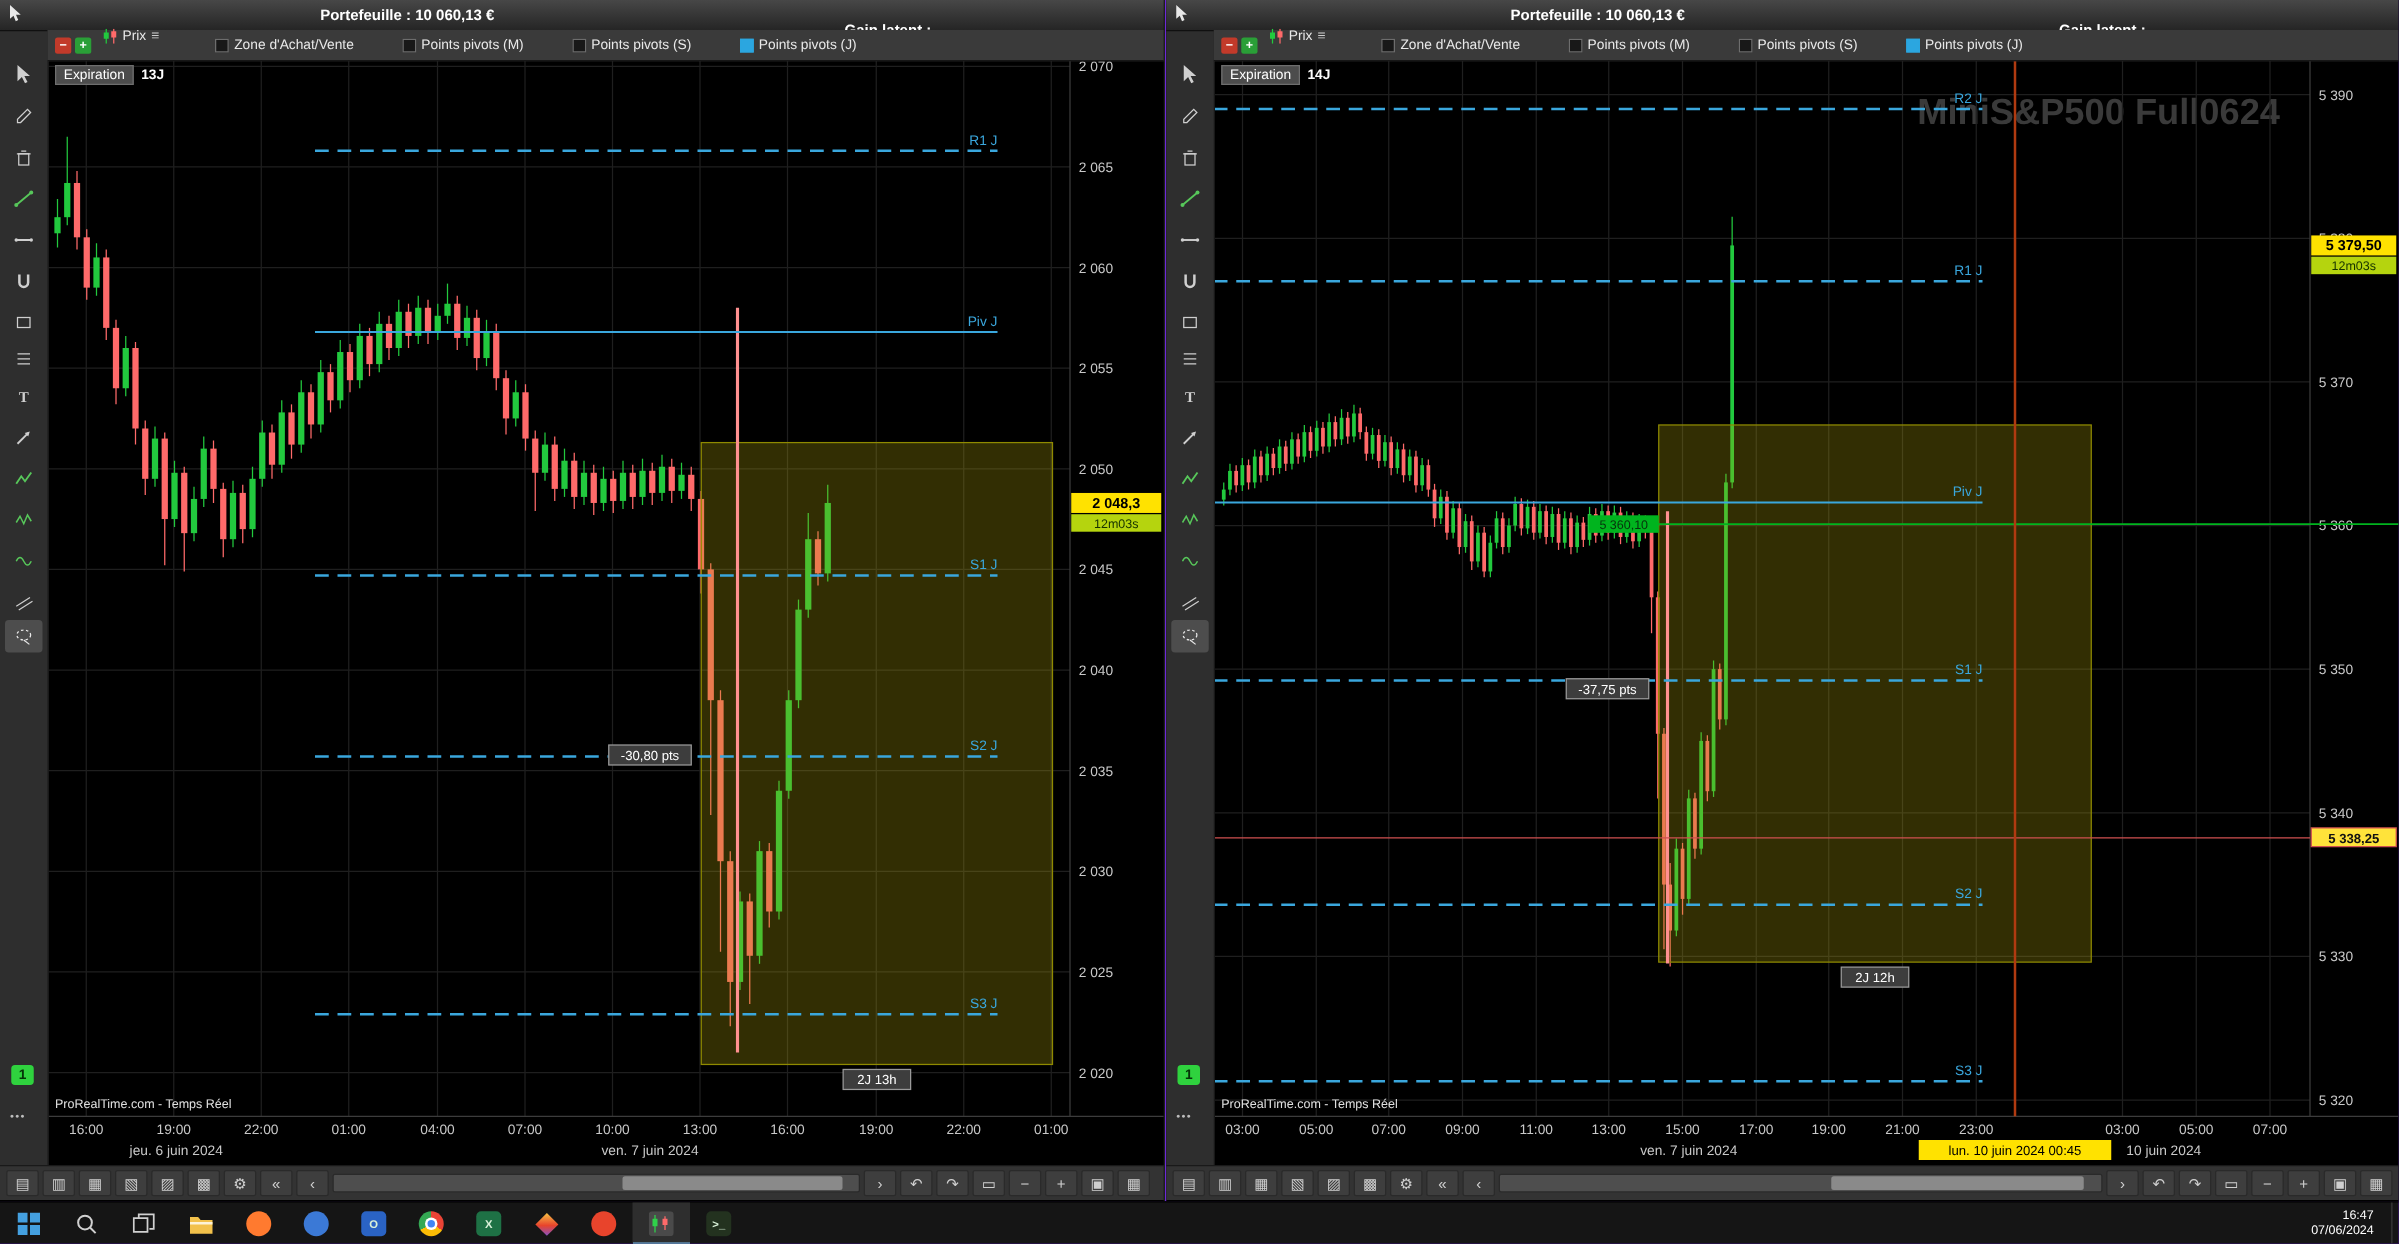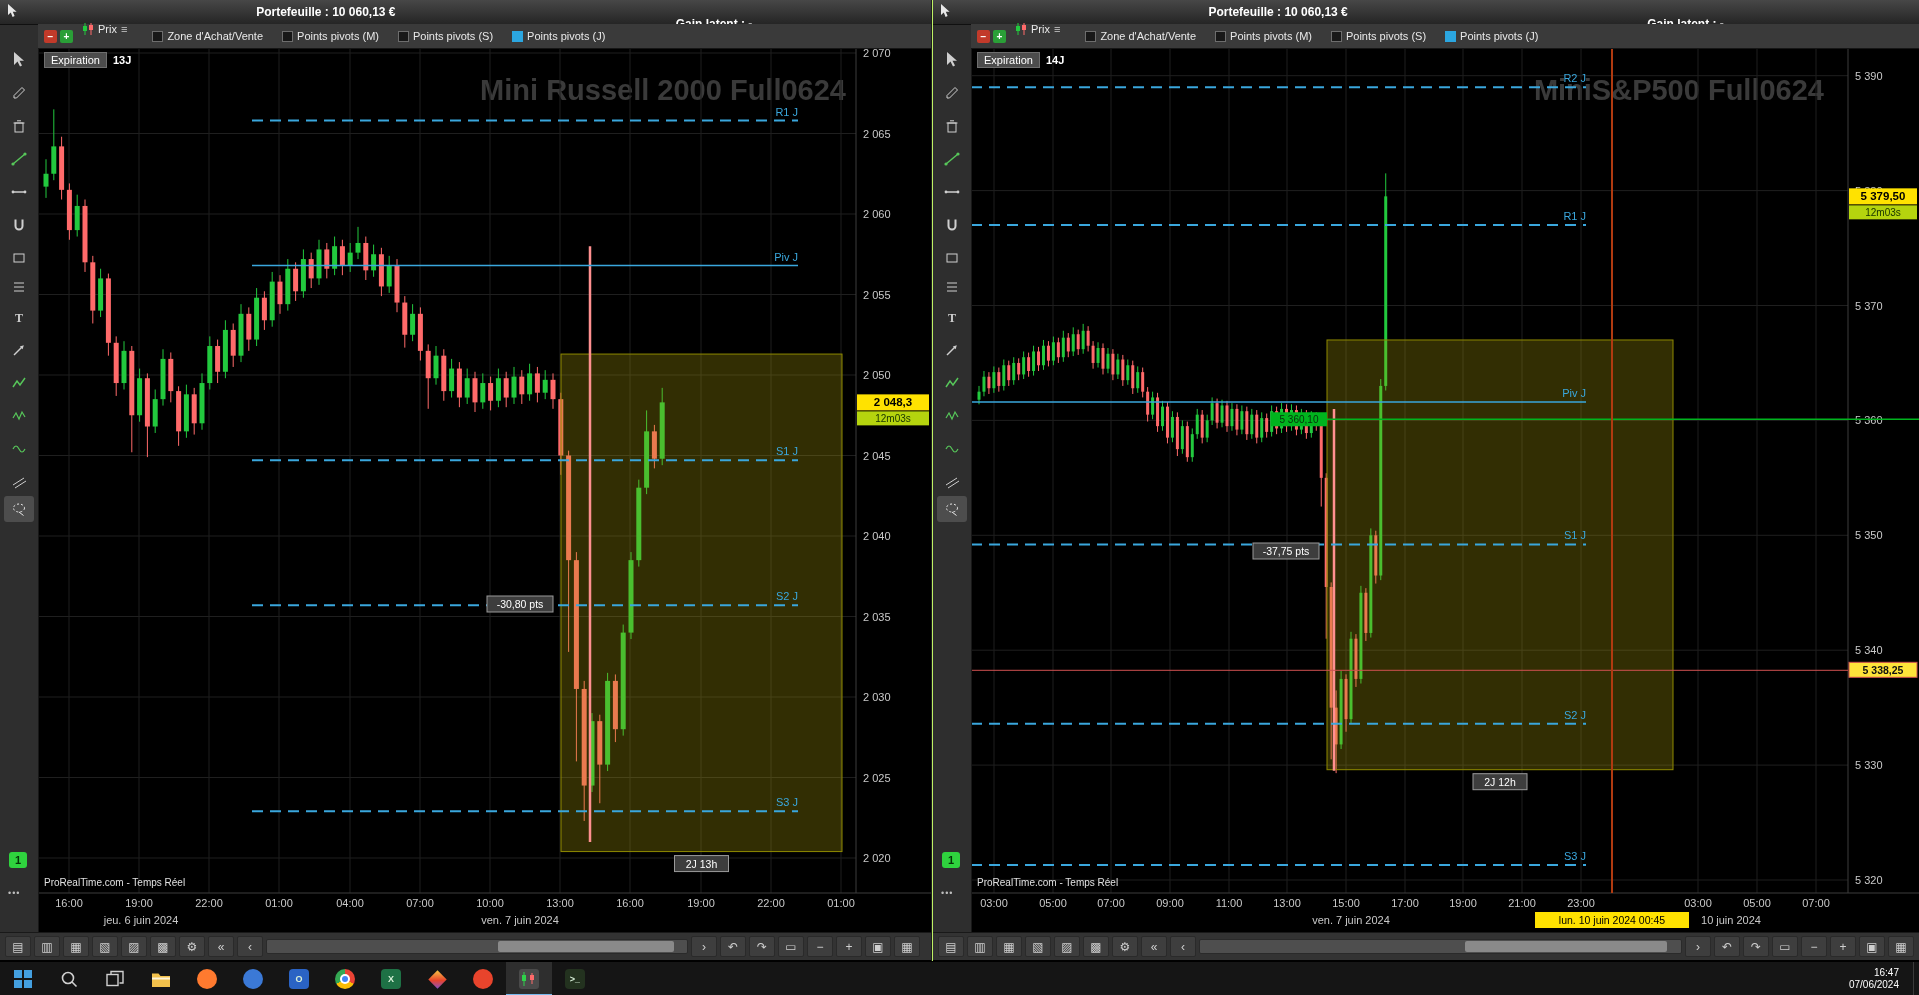--- a/index.html
+++ b/index.html
@@ -4,7 +4,7 @@
 <style>
   html,body{margin:0;padding:0;background:#000;}
   body{font-family:"Liberation Sans","DejaVu Sans",sans-serif;}
-  #root{position:relative;width:1919px;height:995px;background:#bef264;overflow:hidden;}
+  #root{position:relative;width:1919px;height:995px;background:#6d28d9;overflow:hidden;}
   .panel{position:absolute;top:0;height:961px;background:#000;border-right:1px solid #1e1e1e;}
   .topbar{position:absolute;top:0;left:0;right:0;height:24px;background:linear-gradient(#474747,#252525);border-bottom:1px solid #101010;color:#fff;font-size:12px;font-weight:bold;z-index:4;}
   .topbar .portfolio{position:absolute;left:35%;transform:translateX(-50%);top:5px;white-space:nowrap;}

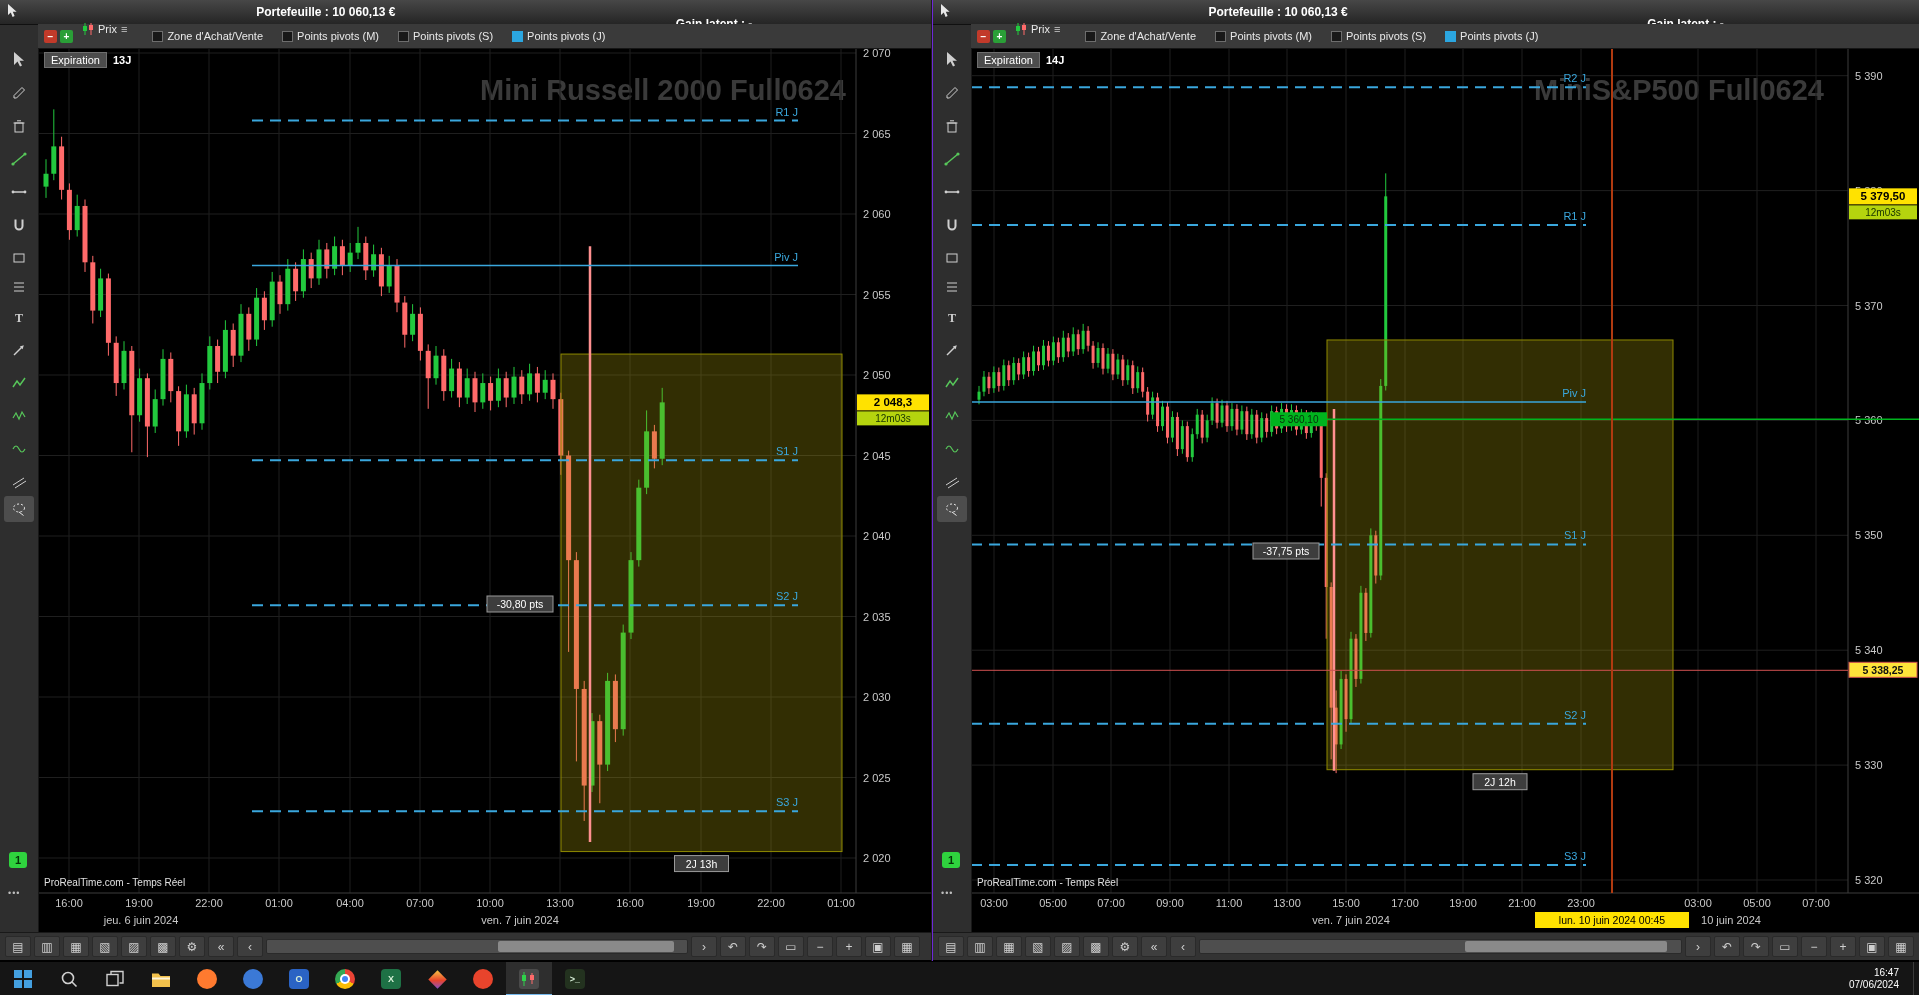--- a/index.html
+++ b/index.html
@@ -17,7 +17,7 @@
   .prix{display:inline-flex;align-items:center;gap:4px;margin:0 6px 14px 6px;}
   .menu-glyph{color:#cfcfcf;font-size:11px;}
   .cbs{display:inline-flex;align-items:center;}
-  .cb{display:inline-flex;align-items:center;gap:4px;margin-left:0;padding-left:19px;}
+  .cb{display:inline-flex;align-items:center;gap:4px;margin-left:20px;padding-left:19px;}
   .cb .box{width:11px;height:11px;background:#181818;border:1px solid #6d6d6d;box-sizing:border-box;}
   .cb.checked .box{background:#2ba6e0;border-color:#2ba6e0;}
   .tools{position:absolute;top:24px;left:0;width:38px;height:908px;background:#2e2e2e;border-right:1px solid #181818;z-index:3;}

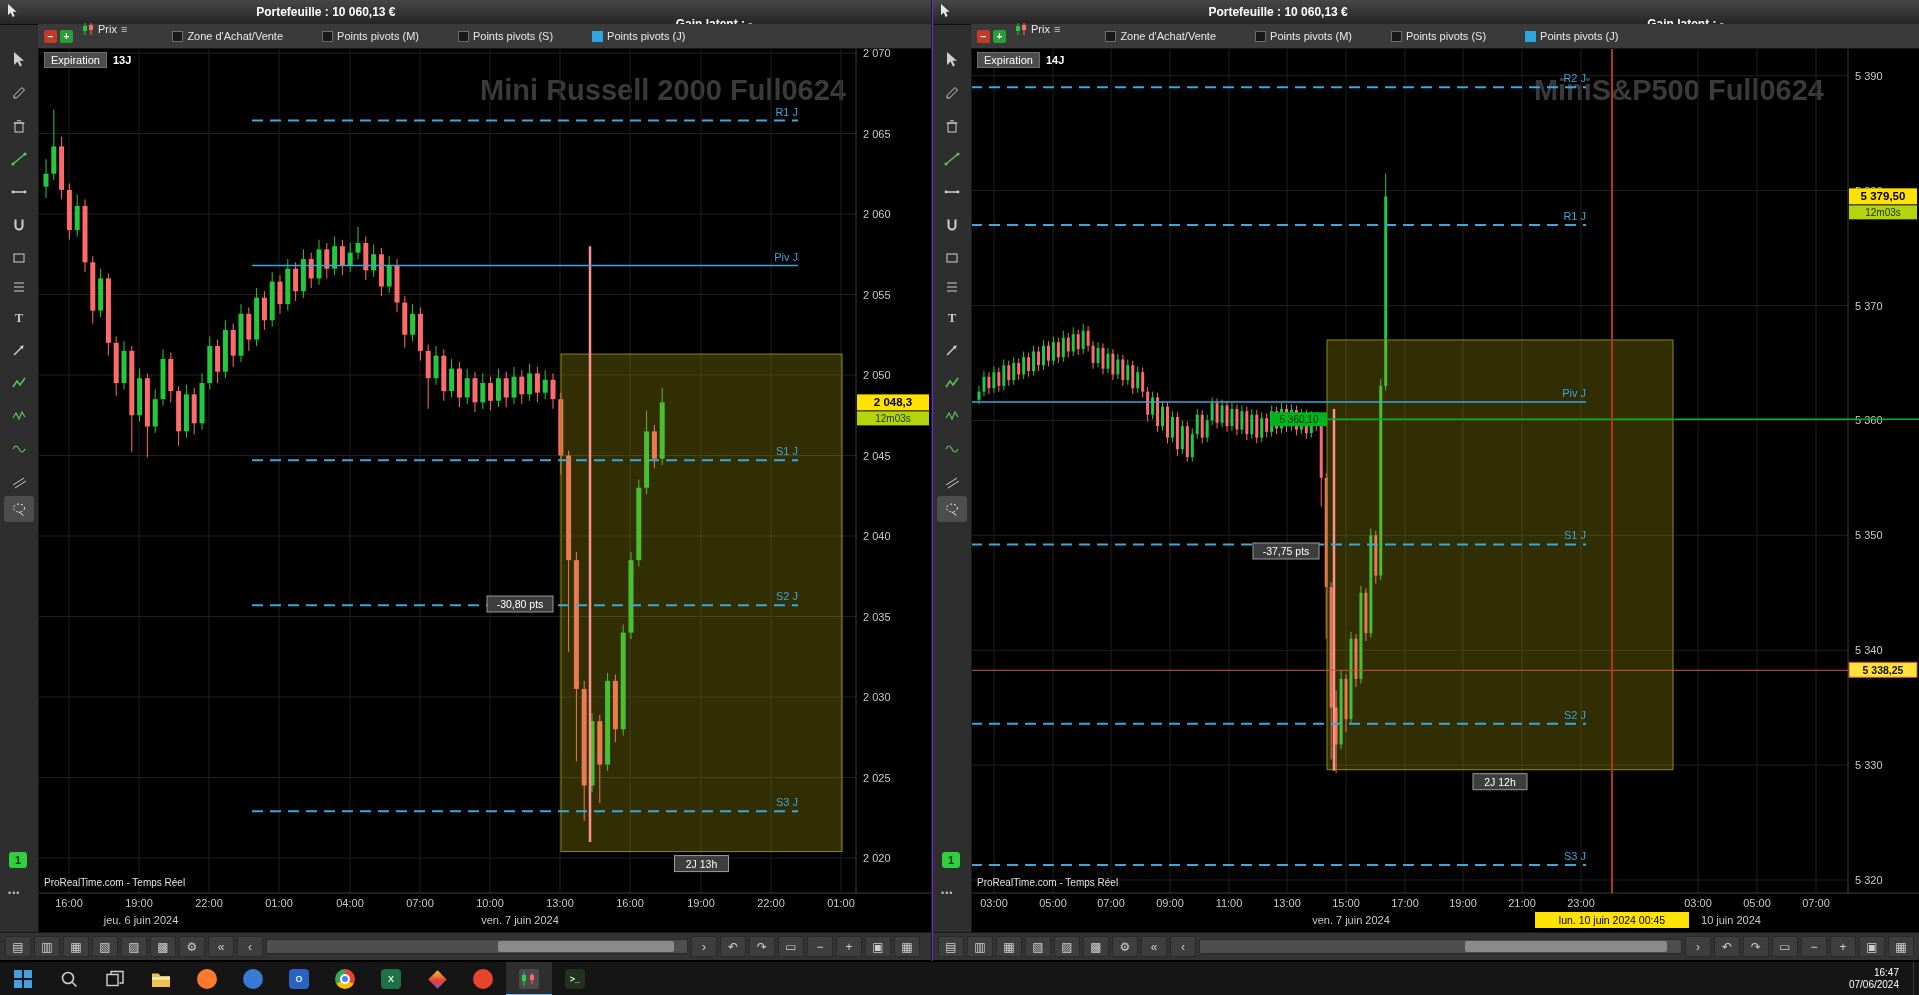--- a/index.html
+++ b/index.html
@@ -177,7 +177,6 @@
         <div class="wsbadge" style="top: 828px;">1</div>
         <div class="dots" style="top: 864px;">•••</div>
       </div>
-    <div class="watermark" style="right:85px;top:74px;">Mini Russell 2000 Full0624</div>
     <div class="chart" style="width: 893px; height: 884px;"><svg width="893" height="884">
           <g>
             <line x1="0" y1="4.999999999999886" x2="818" y2="4.999999999999886" stroke="#1f1f1f"></line>

